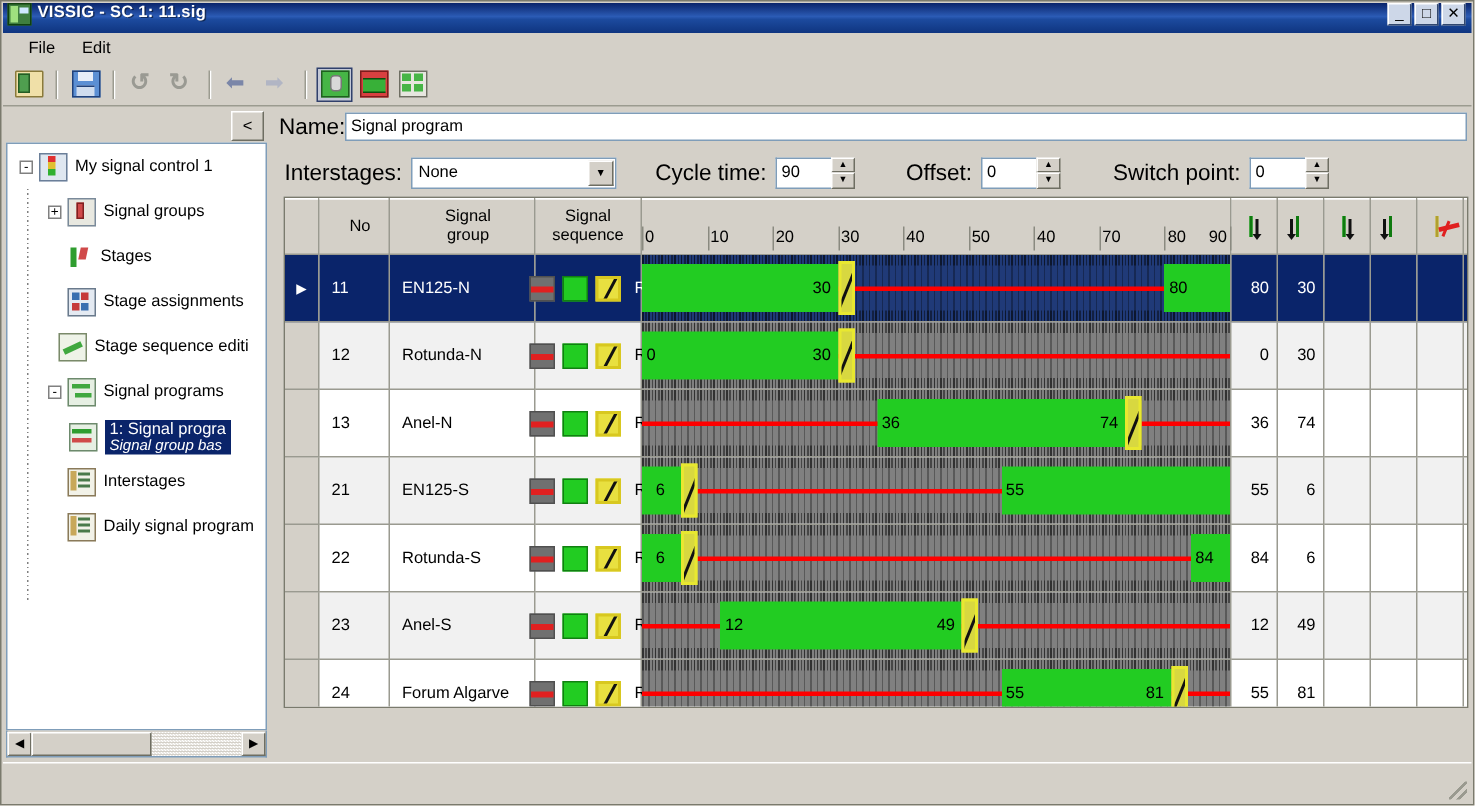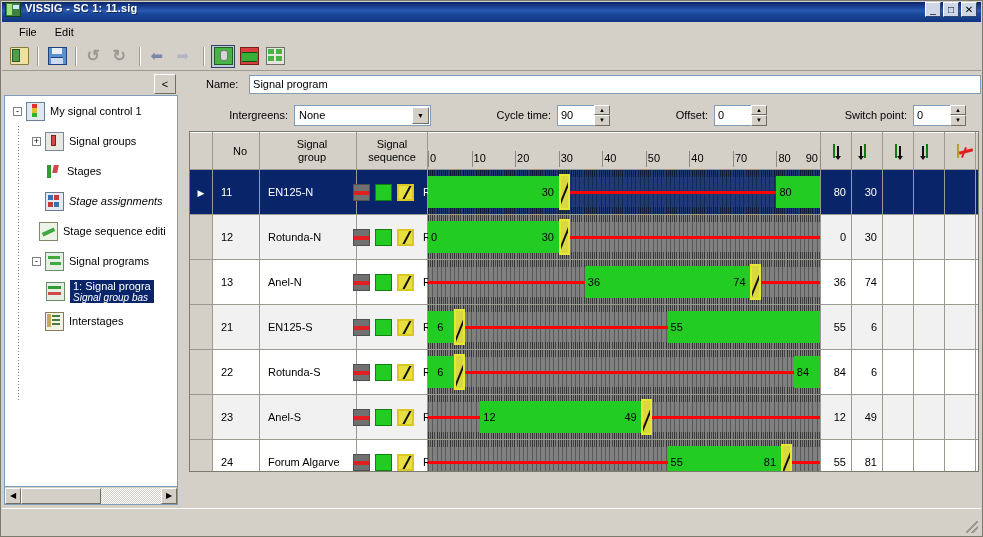--- a/index.html
+++ b/index.html
@@ -212,7 +212,7 @@
     position: absolute; left: 185px; top: 72px; width: 795px; height: 432px;
   }
   .row-name { display: flex; align-items: center; height: 22px; }
-  .lbl { font-size: 11px; margin-left: 20px; }
+  .lbl { font-size: 15px; }
   .txtin {
     background: #fff; border: 1px solid #7f9db9;
     box-sizing: border-box; font-family: "Liberation Sans", sans-serif;

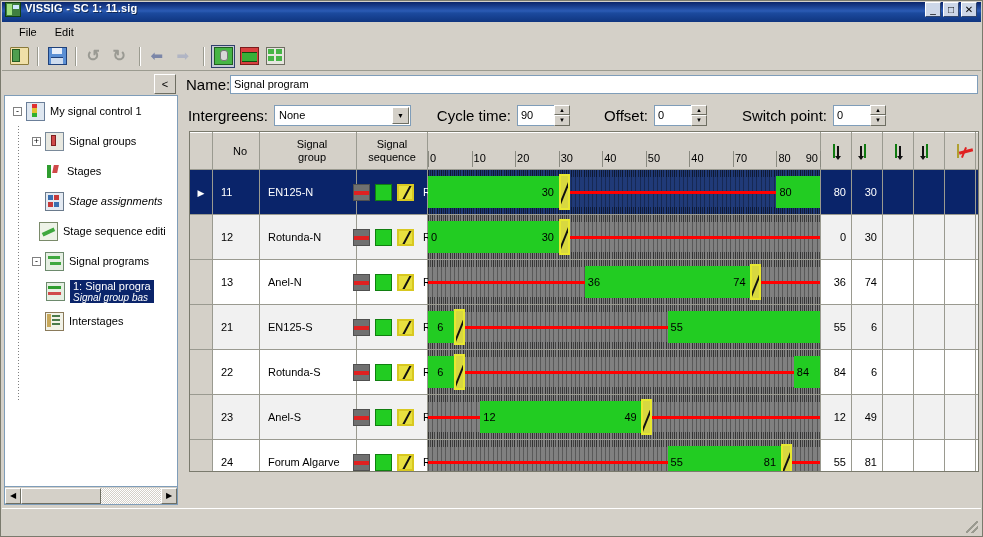--- a/index.html
+++ b/index.html
@@ -501,7 +501,7 @@
     </div>
 
     <div class="row-fields">
-      <span class="lbl" style="width:82px;text-align:right;padding-right:6px;">Intergreens:</span>
+      <span class="lbl" style="width:82px;text-align:right;padding-right:6px;">Interstages:</span>
       <div class="combo">
         <span>None</span>
         <span class="combo-btn">▼</span>

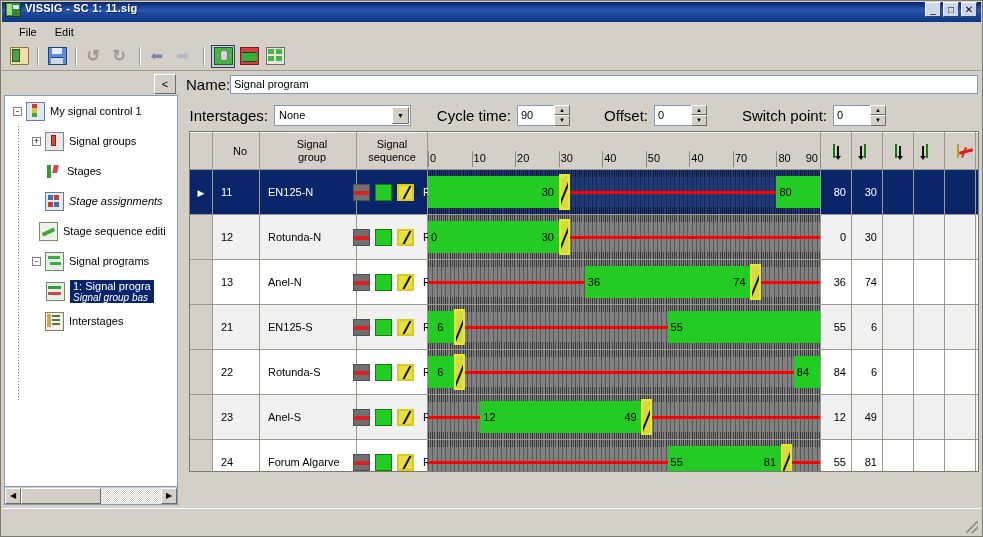--- a/index.html
+++ b/index.html
@@ -457,7 +457,7 @@
             <span class="tico ti-stages"></span>
             <span class="tlabel">Stages</span>
           </div>
-          <div class="tnode" style="padding-left: 27px; font-style: italic;">
+          <div class="tnode" style="padding-left: 27px;">
             <span class="texp none"></span>
             <span class="tico ti-assign"></span>
             <span class="tlabel">Stage assignments</span>

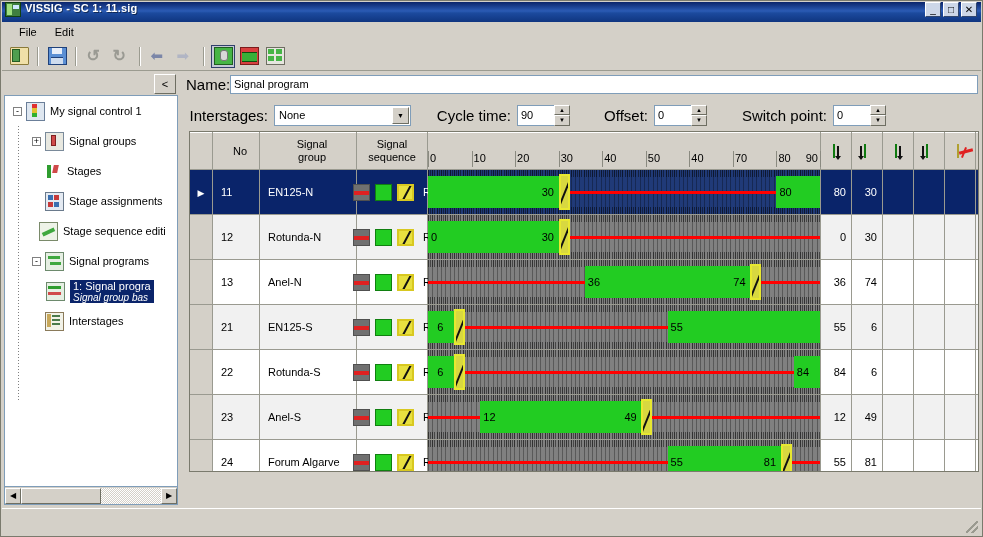--- a/index.html
+++ b/index.html
@@ -482,6 +482,11 @@
             <span class="tico ti-inter"></span>
             <span class="tlabel">Interstages</span>
           </div>
+          <div class="tnode" style="padding-left: 27px;">
+            <span class="texp none"></span>
+            <span class="tico ti-inter"></span>
+            <span class="tlabel">Daily signal program</span>
+          </div>
         </div>
     </div>
     <div class="tree-scroll">

